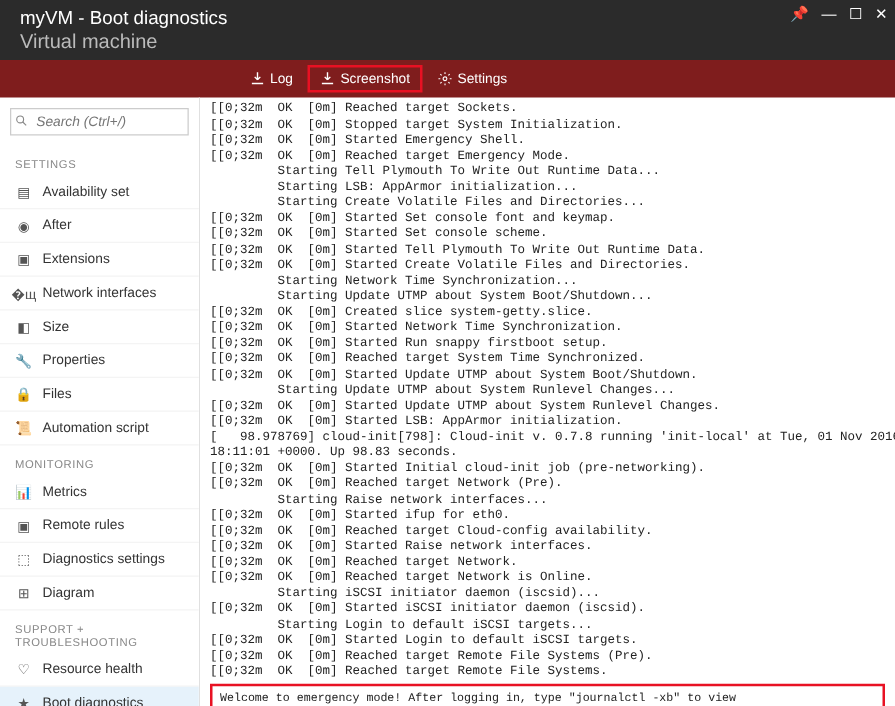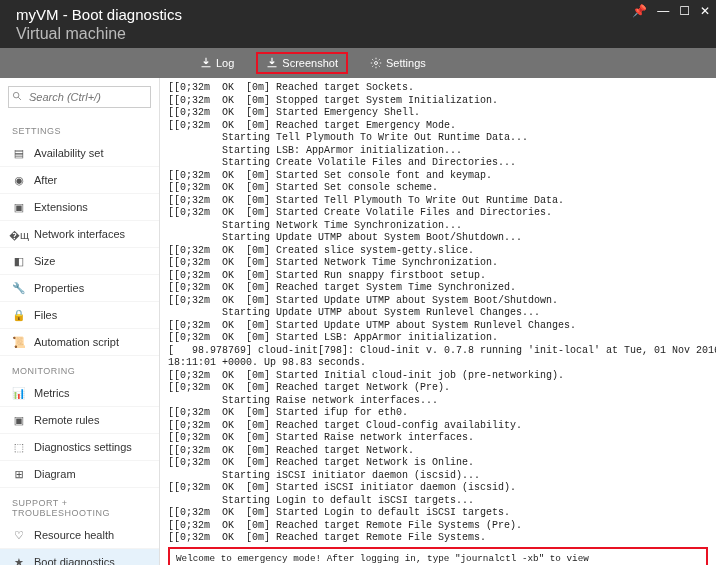--- a/index.html
+++ b/index.html
@@ -9,7 +9,7 @@
   .titlebar .subtitle { font-size: 16px; color: #bbb; margin-top: 2px; }
   .titlebar .winctrls { position: absolute; right: 6px; top: 4px; display: flex; gap: 10px; align-items: center; }
   .titlebar .winctrls span { color: #fff; font-size: 12px; cursor: pointer; }
-  .toolbar { background: #737373; height: 30px; display: flex; align-items: center; padding-left: 190px; gap: 12px; }
+  .toolbar { background: #7f1d1d; height: 30px; display: flex; align-items: center; padding-left: 190px; gap: 2px; }
   .toolbar .tbtn { color: #fff; font-size: 11px; display: flex; align-items: center; gap: 4px; padding: 5px 10px; cursor: pointer; }
   .toolbar .tbtn.highlight { border: 2px solid #e81123; padding: 3px 8px; }
   .toolbar svg { width: 12px; height: 12px; fill: #fff; }

